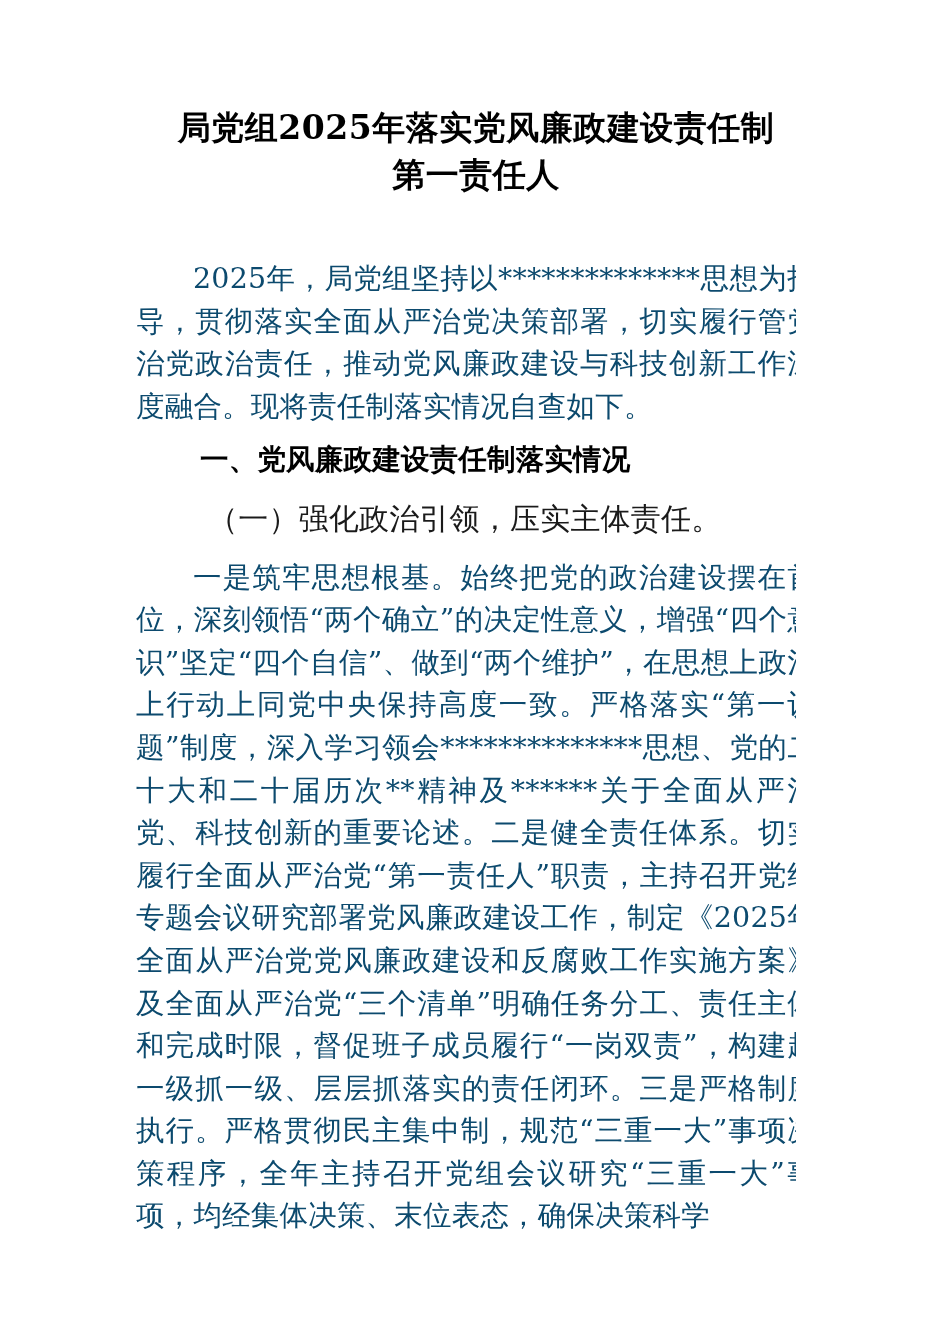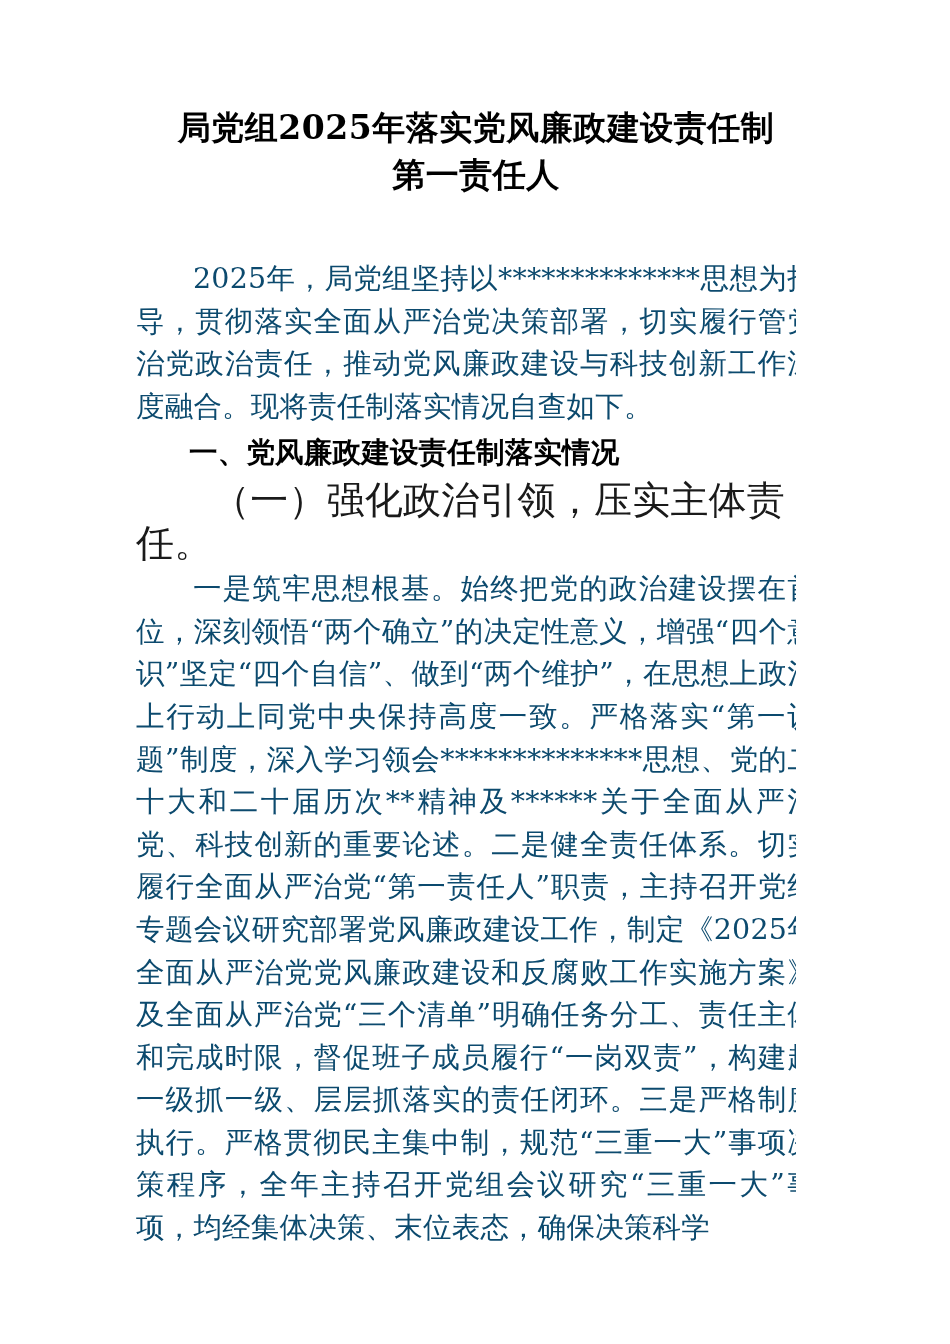--- a/index.html
+++ b/index.html
@@ -52,7 +52,7 @@
     font-size: 28.5px;
     line-height: 42.6px;
     color: #000000;
-    margin: 0;
+    margin: 11px;
     text-indent: 2em;
     letter-spacing: 0.2px;
   }

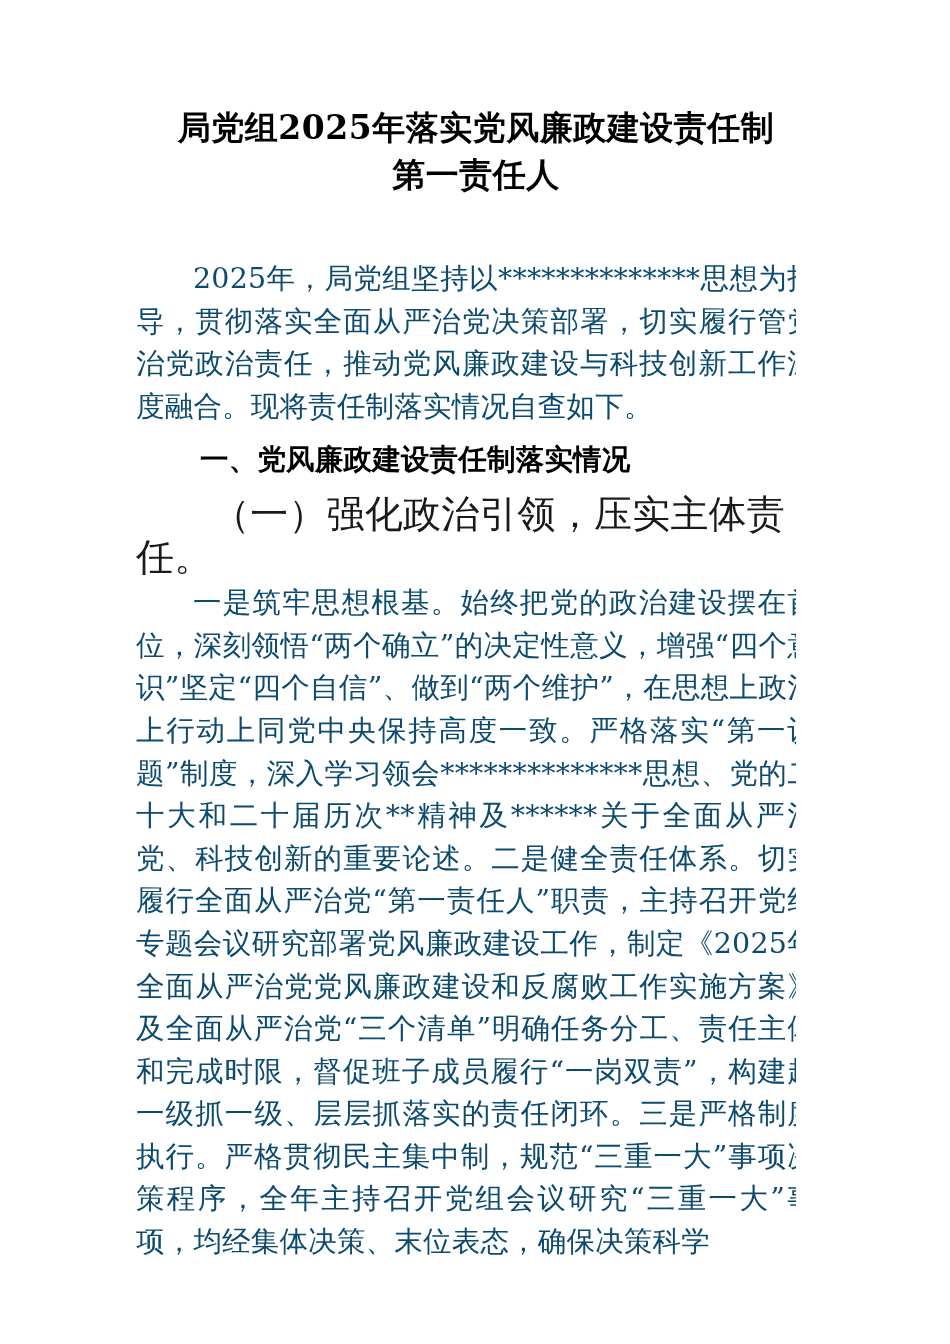--- a/index.html
+++ b/index.html
@@ -58,10 +58,10 @@
   }
   .sub-heading {
     font-family: "DejaVu Serif", "Liberation Serif", serif;
-    font-size: 38px;
+    font-size: 30px;
     line-height: 42.6px;
     color: #1a1a1a;
-    margin: 4px;
+    margin: 16px;
     text-indent: 2em;
     letter-spacing: 0.2px;
   }

